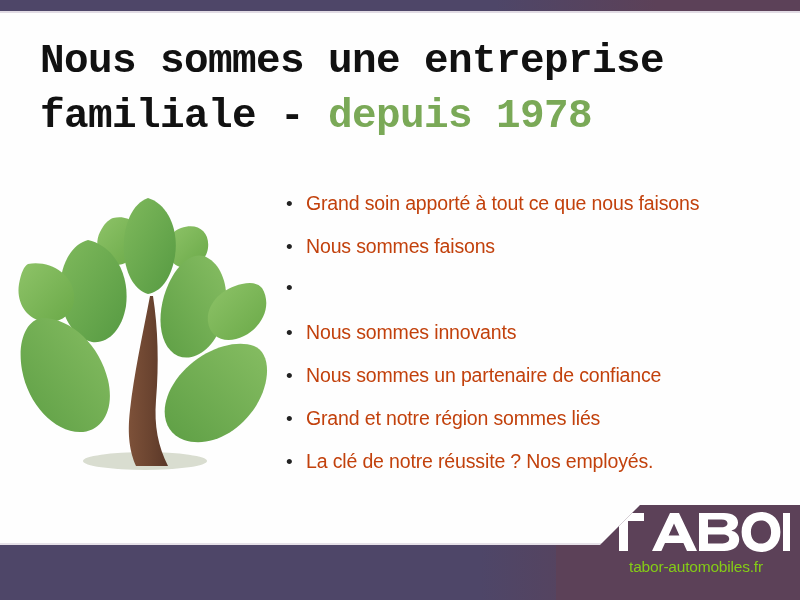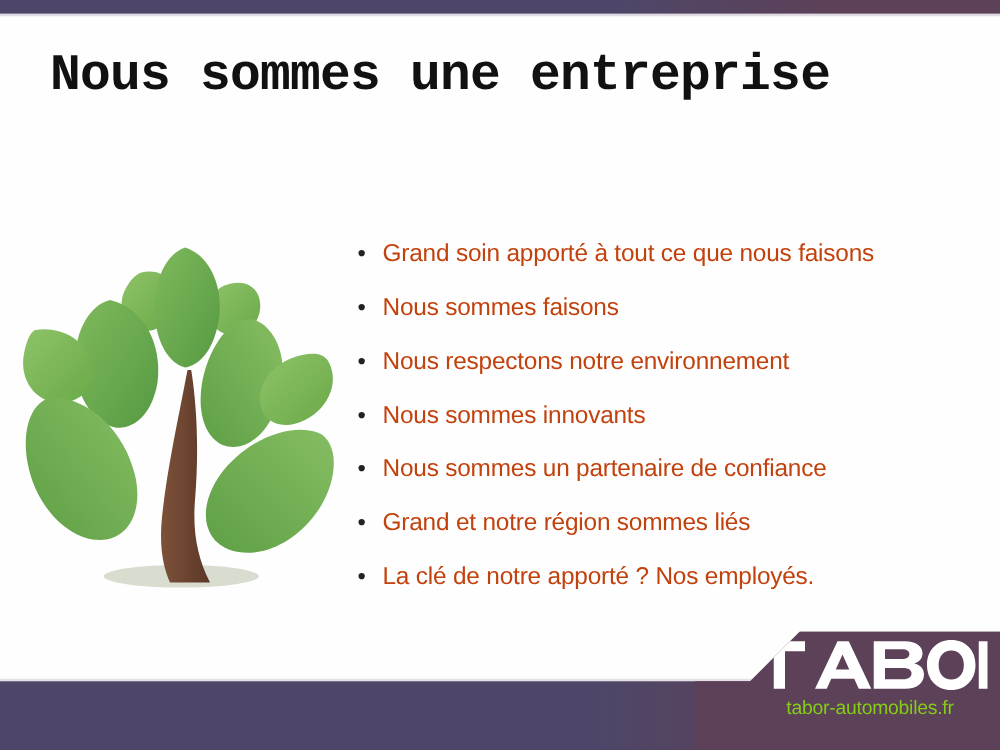--- a/index.html
+++ b/index.html
@@ -169,6 +169,7 @@
 
   <div class="headline">
     <div>Nous sommes une entreprise</div>
+    <div><span>familiale - </span><span class="accent">depuis 1978</span></div>
   </div>
 
   <div class="tree-wrap">

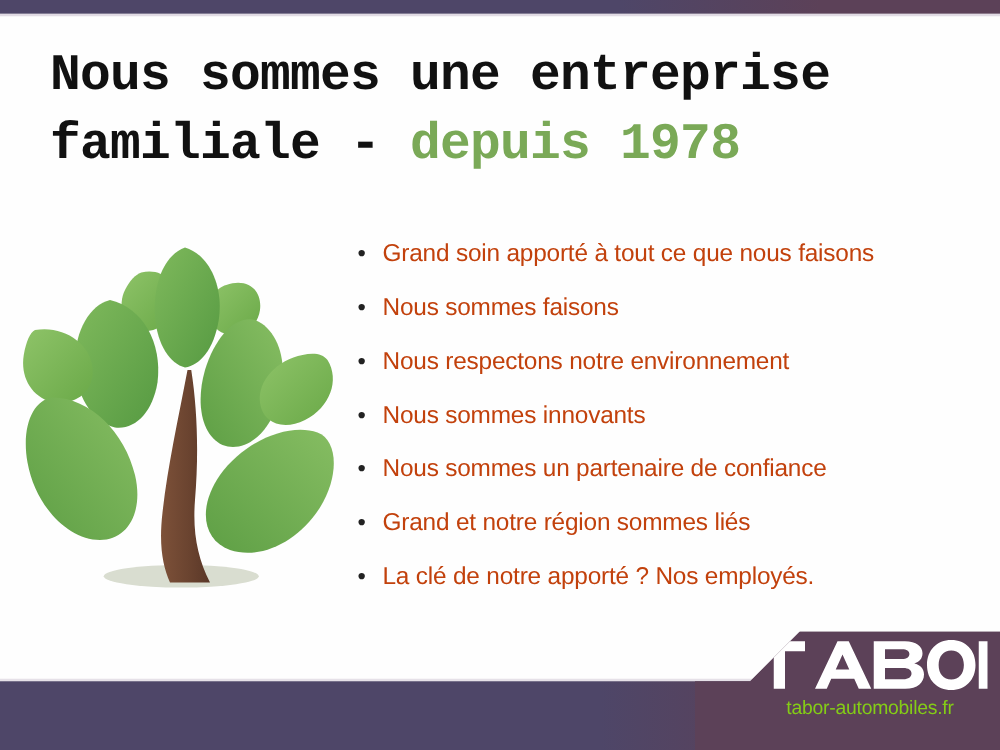--- a/index.html
+++ b/index.html
@@ -228,7 +228,6 @@
     </div>
     <div class="bullet-row">
       <span class="bullet-dot">•</span>
-      <span class="bullet-text">Nous respectons notre environnement</span>
     </div>
     <div class="bullet-row">
       <span class="bullet-dot">•</span>

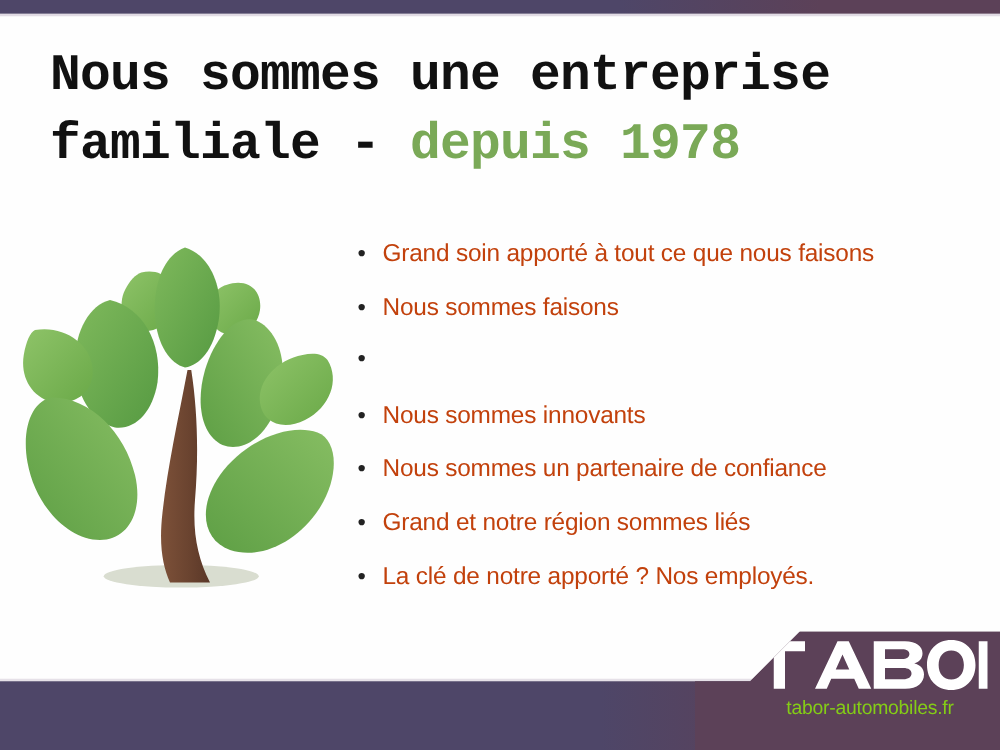--- a/index.html
+++ b/index.html
@@ -243,7 +243,7 @@
     </div>
     <div class="bullet-row">
       <span class="bullet-dot">•</span>
-      <span class="bullet-text">La clé de notre apporté ? Nos employés.</span>
+      <span class="bullet-text">La clé de notre réussite ? Nos employés.</span>
     </div>
   </div>
 

